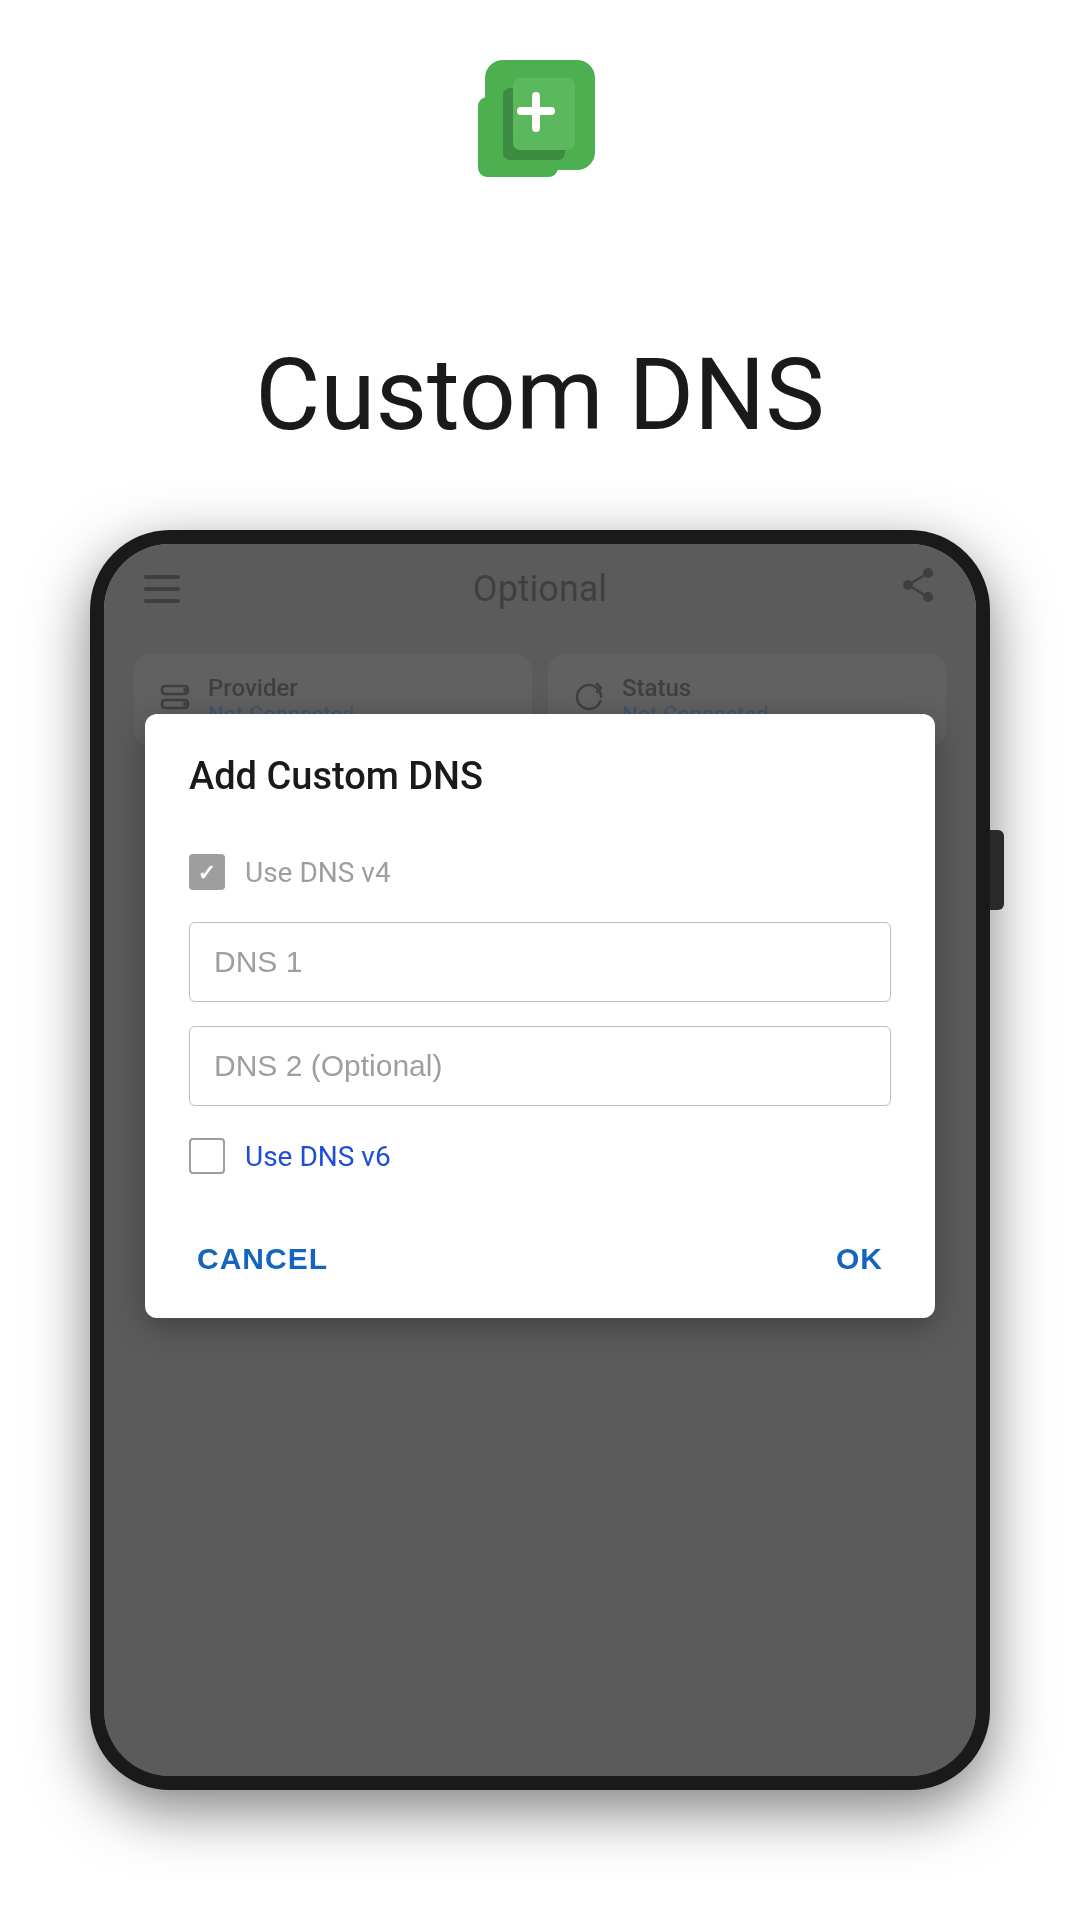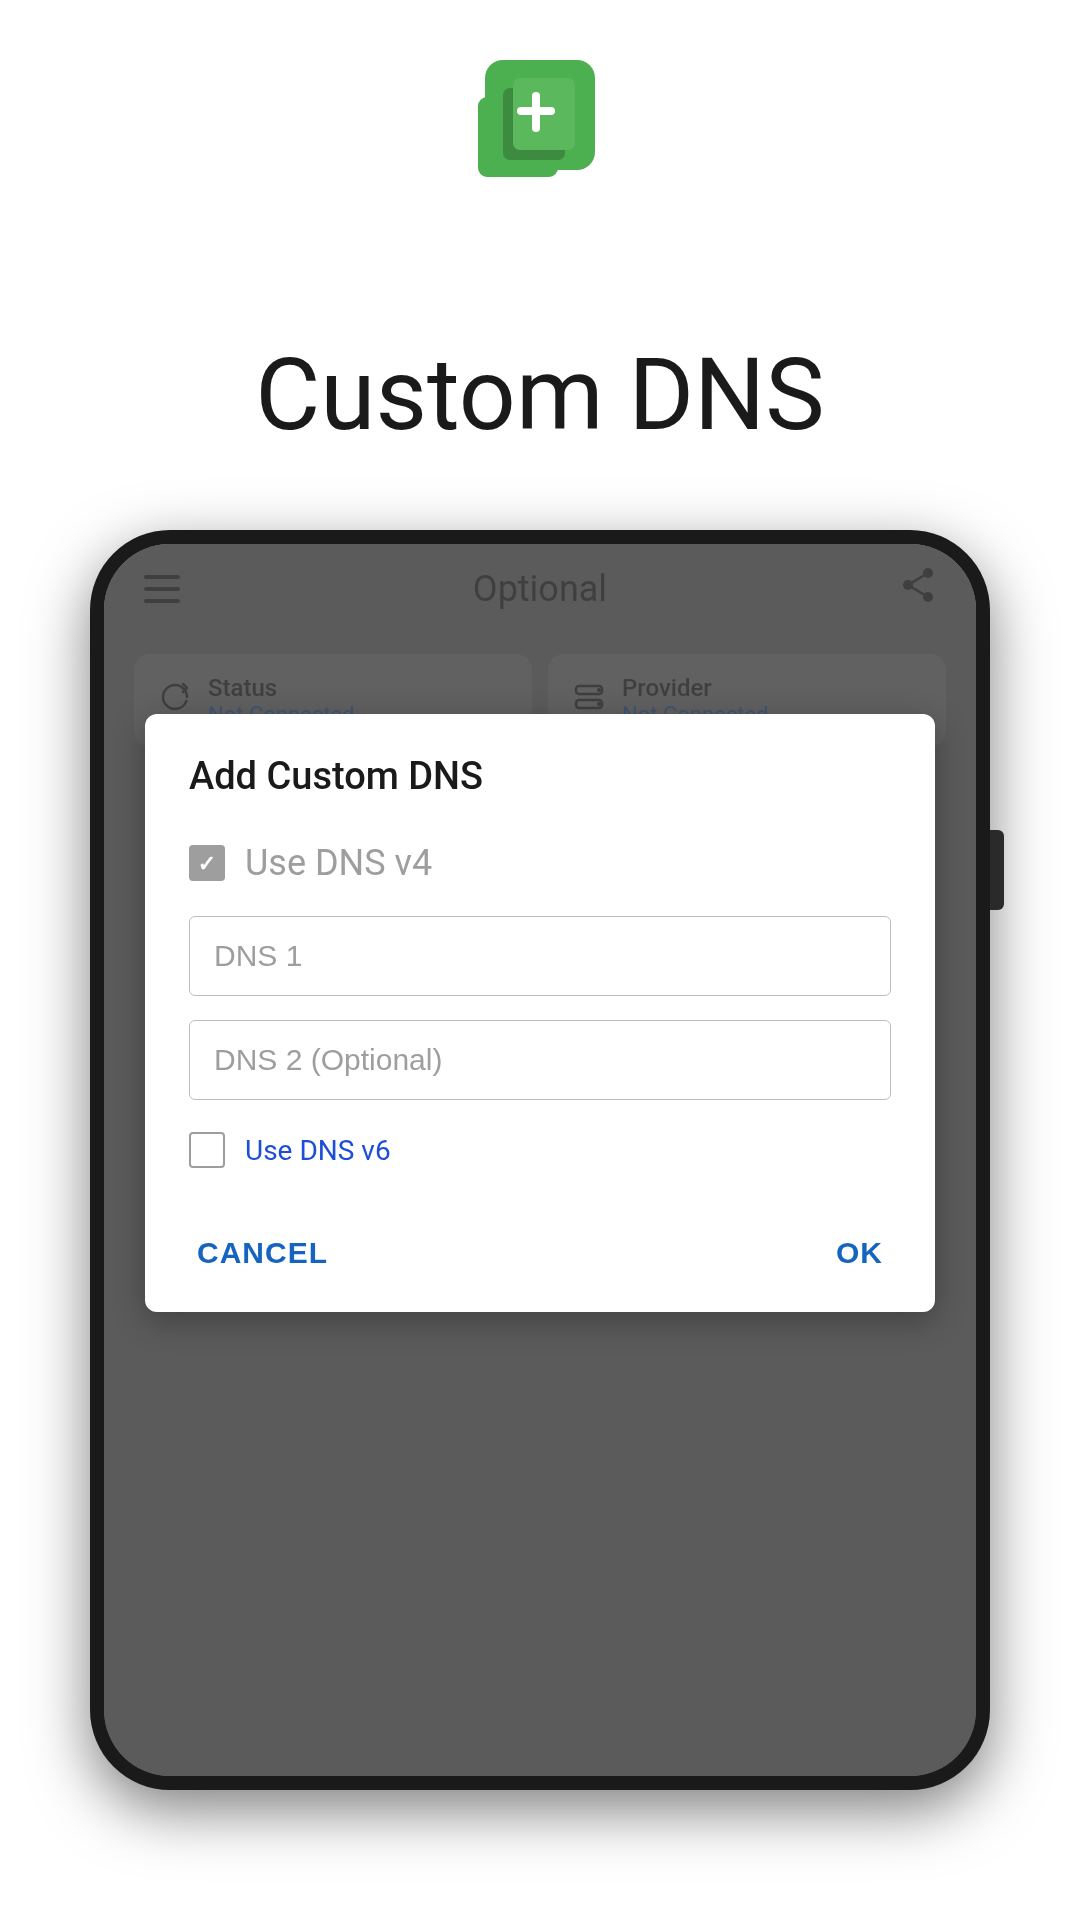--- a/index.html
+++ b/index.html
@@ -328,20 +328,6 @@
         <div class="status-card">
           <span class="status-card-icon">
             <svg width="34" height="34" viewBox="0 0 34 34" fill="none">
-              <path d="M17 5C10.4 5 5 10.4 5 17s5.4 12 12 12c5.2 0 9.7-3.3 11.4-8" stroke="#1a1a1a" stroke-width="2.5" stroke-linecap="round" fill="none"></path>
-              <path d="M29 17c0-6.6-5.4-12-12-12" stroke="#1a1a1a" stroke-width="2.5" stroke-linecap="round" fill="none"></path>
-              <polyline points="25,4 29,8 25,12" stroke="#1a1a1a" stroke-width="2.5" stroke-linecap="round" stroke-linejoin="round" fill="none"></polyline>
-            </svg>
-          </span>
-          <div class="status-card-content">
-            <div class="status-card-label">Status</div>
-            <div class="status-card-value">Not Connected</div>
-          </div>
-        </div>
-
-        <div class="status-card">
-          <span class="status-card-icon">
-            <svg width="34" height="34" viewBox="0 0 34 34" fill="none">
               <rect x="4" y="6" width="26" height="8" rx="3" stroke="#1a1a1a" stroke-width="2.5" fill="none"></rect>
               <rect x="4" y="20" width="26" height="8" rx="3" stroke="#1a1a1a" stroke-width="2.5" fill="none"></rect>
               <circle cx="27" cy="10" r="2" fill="#1a1a1a"></circle>
@@ -353,6 +339,20 @@
             <div class="status-card-value">Not Connected</div>
           </div>
         </div>
+
+        <div class="status-card">
+          <span class="status-card-icon">
+            <svg width="34" height="34" viewBox="0 0 34 34" fill="none">
+              <path d="M17 5C10.4 5 5 10.4 5 17s5.4 12 12 12c5.2 0 9.7-3.3 11.4-8" stroke="#1a1a1a" stroke-width="2.5" stroke-linecap="round" fill="none"></path>
+              <path d="M29 17c0-6.6-5.4-12-12-12" stroke="#1a1a1a" stroke-width="2.5" stroke-linecap="round" fill="none"></path>
+              <polyline points="25,4 29,8 25,12" stroke="#1a1a1a" stroke-width="2.5" stroke-linecap="round" stroke-linejoin="round" fill="none"></polyline>
+            </svg>
+          </span>
+          <div class="status-card-content">
+            <div class="status-card-label">Status</div>
+            <div class="status-card-value">Not Connected</div>
+          </div>
+        </div>
       </div>
 
       <div class="dialog-backdrop">

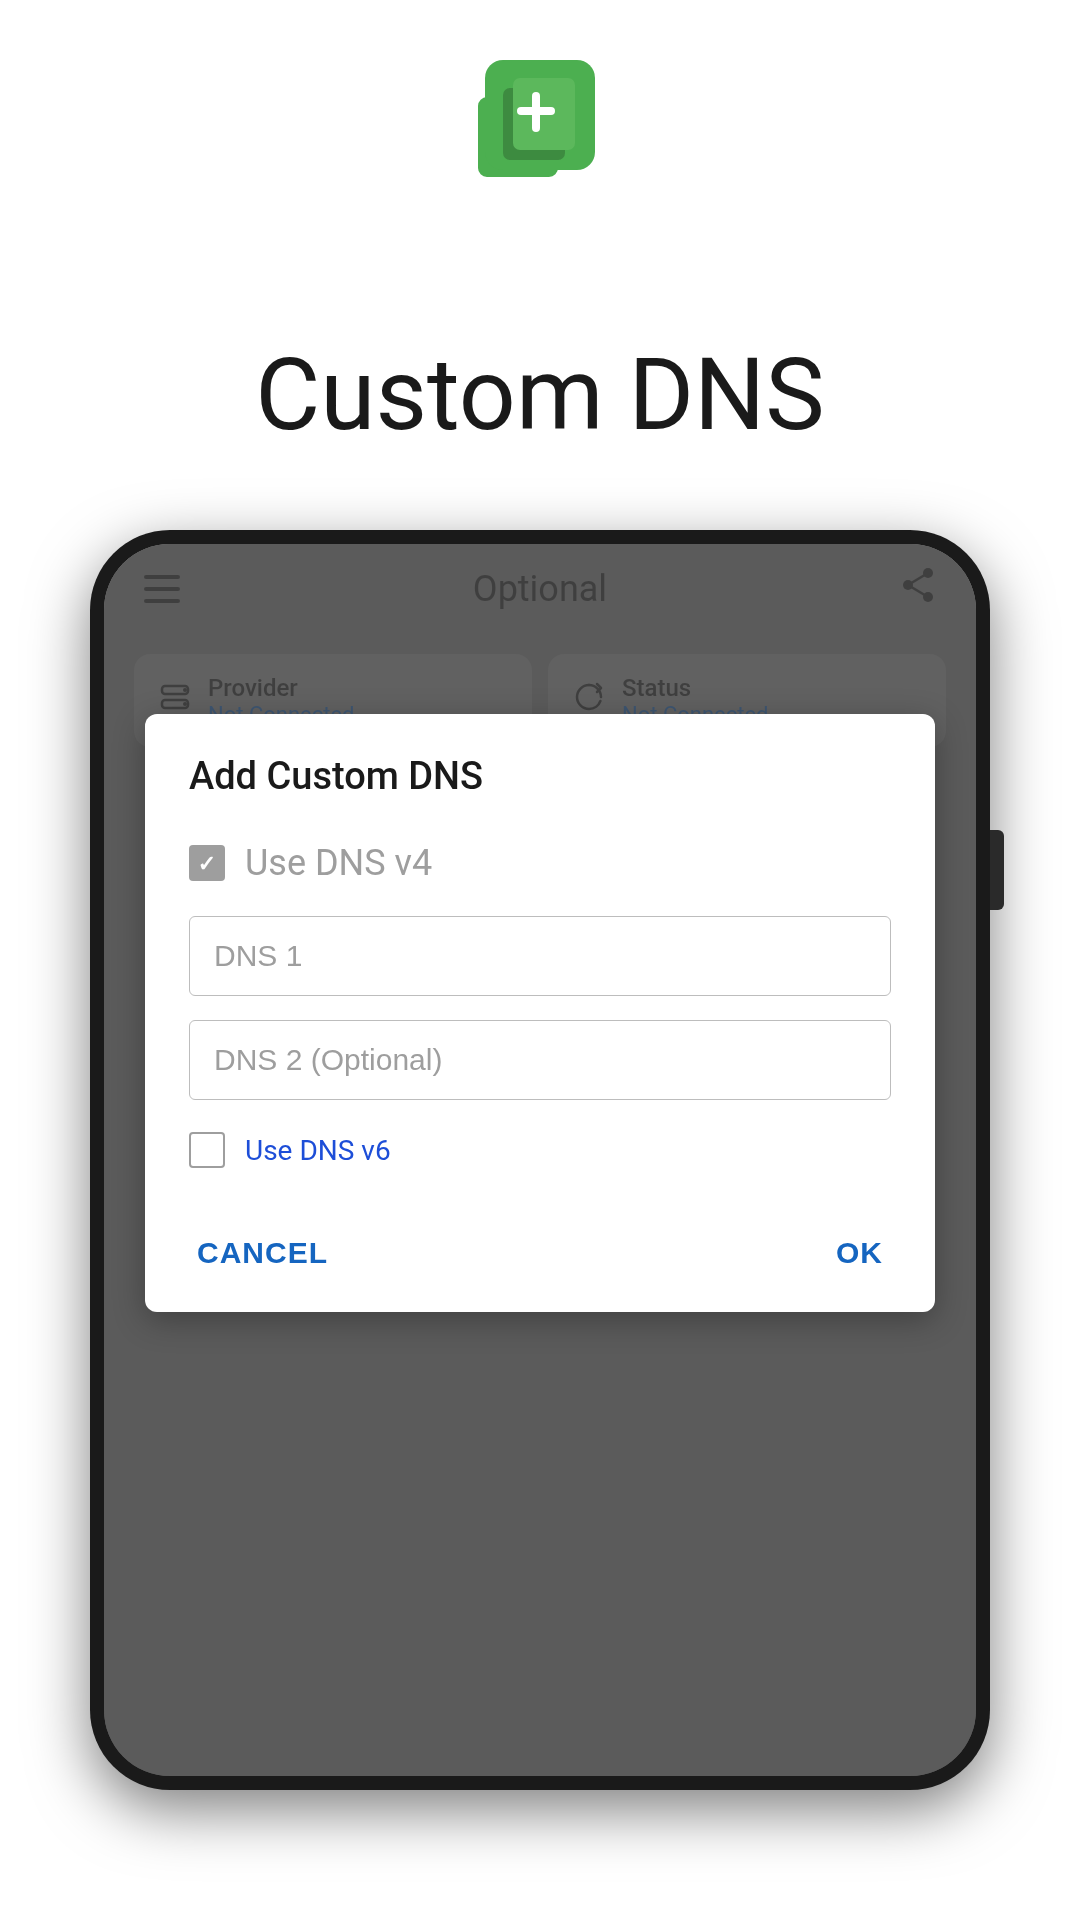--- a/index.html
+++ b/index.html
@@ -192,7 +192,7 @@
       font-size: 38px;
       font-weight: 500;
       color: #1a1a1a;
-      margin-bottom: 36px;
+      margin-bottom: 48px;
     }
 
     .dialog-input {

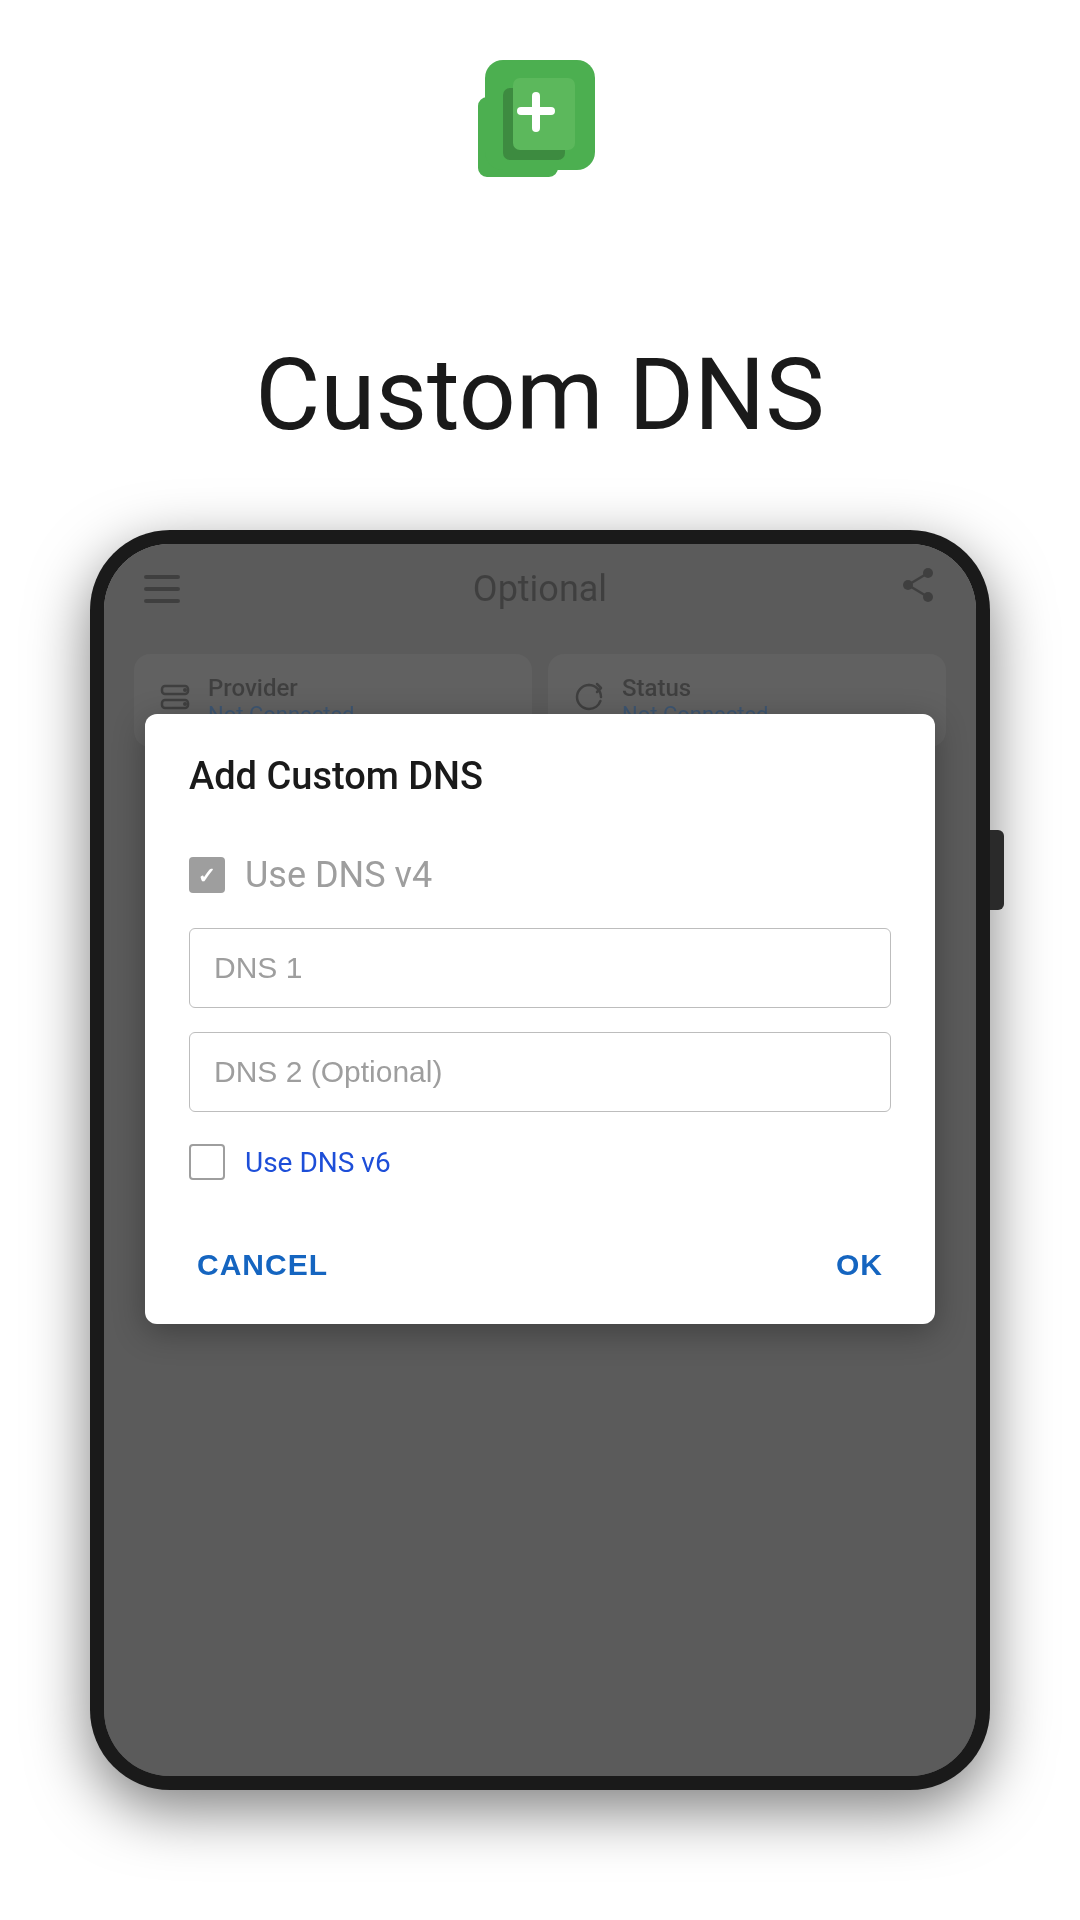--- a/index.html
+++ b/index.html
@@ -246,7 +246,7 @@
     }
 
     .checkbox-label {
-      font-size: 36px;
+      font-size: 28px;
       color: #9e9e9e;
     }
 

